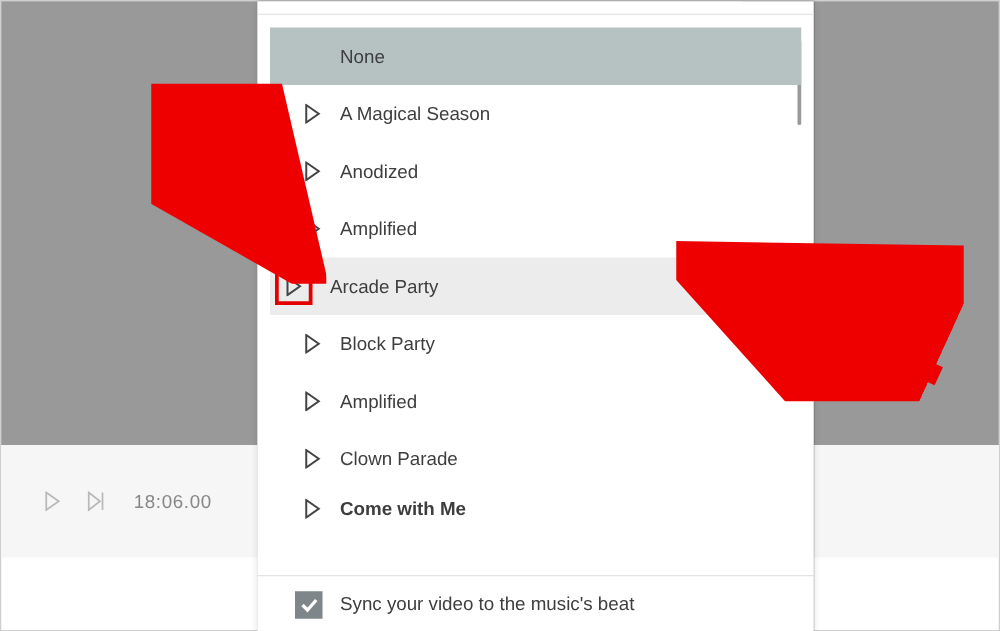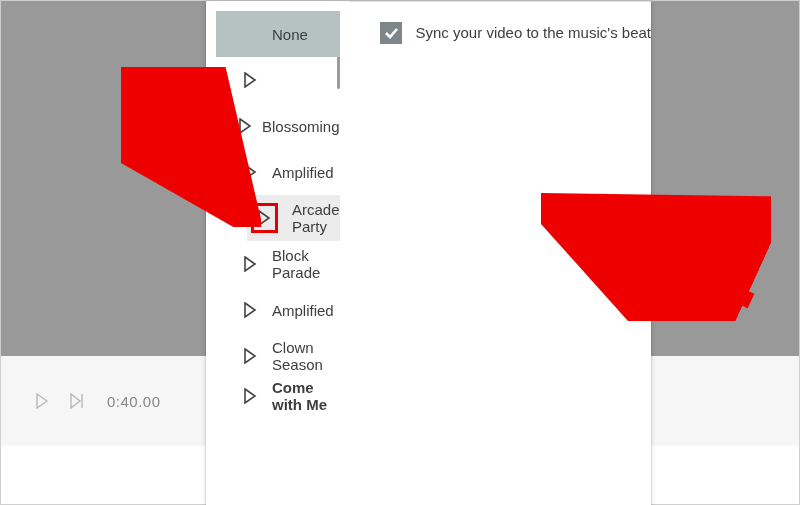--- a/index.html
+++ b/index.html
@@ -59,7 +59,7 @@
     background: #fff;
     box-shadow: 0 0 6px rgba(0,0,0,.15), 0 0 1px rgba(0,0,0,.4);
     display: flex;
-    flex-direction: row;
+    flex-direction: column;
   }
   .panel-head-gap { height: 11px; border-bottom: 1px solid #e6e6e6; }
 

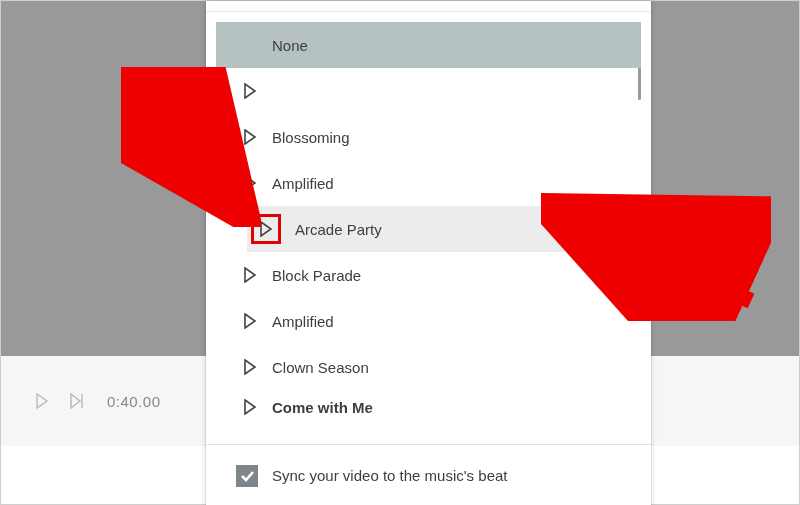--- a/index.html
+++ b/index.html
@@ -173,6 +173,7 @@
                 <polygon points="2,1 12,8 2,15" fill="none" stroke="#444" stroke-width="1.6"></polygon>
               </svg>
             </span>
+            <span class="label">A Magical Season</span>
           </div>
           <div class="row">
             <span class="play-slot">

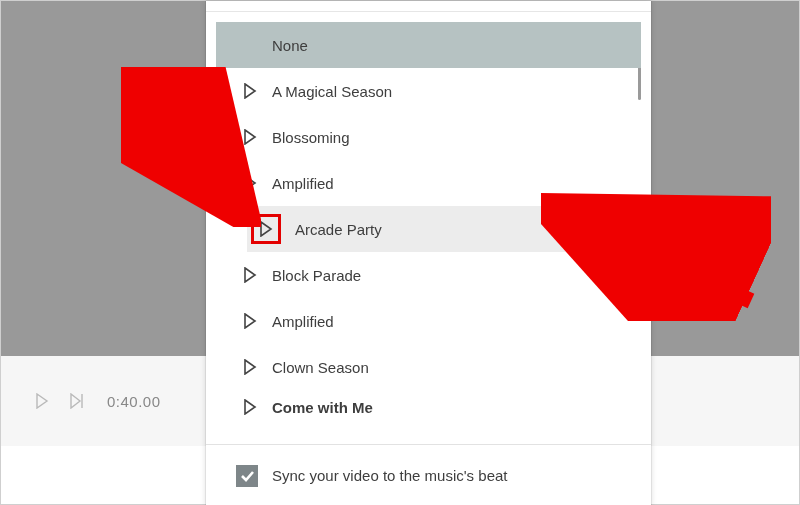--- a/index.html
+++ b/index.html
@@ -181,7 +181,7 @@
                 <polygon points="2,1 12,8 2,15" fill="none" stroke="#444" stroke-width="1.6"></polygon>
               </svg>
             </span>
-            <span class="label">Blossoming</span>
+            <span class="label">Anodized</span>
           </div>
           <div class="row">
             <span class="play-slot">

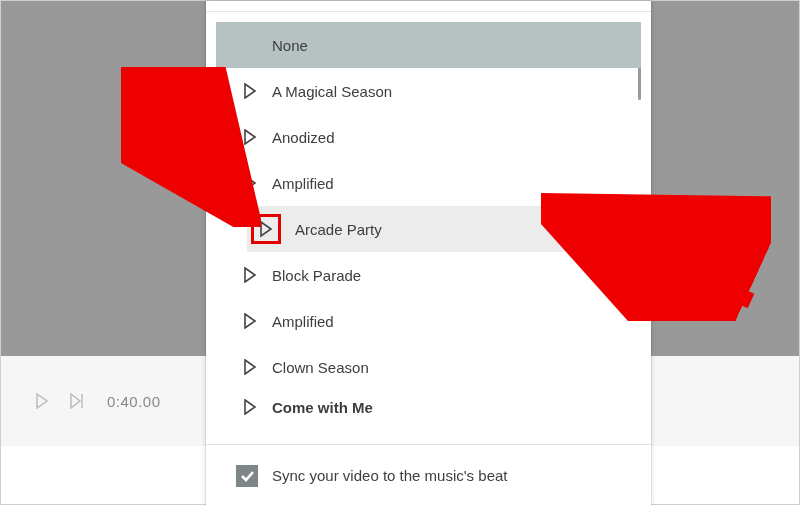--- a/index.html
+++ b/index.html
@@ -87,7 +87,7 @@
   }
   .row .label { flex: 1; }
   .row.selected { background: #b6c2c2; }
-  .row.hovered  { background: #ececec; margin-left: 31px; }
+  .row.hovered  { background: #ececec; }
   .row.cutoff   { height: 34px; overflow: hidden; font-weight: bold; }
 
   .row.highlighted-play .play-slot {

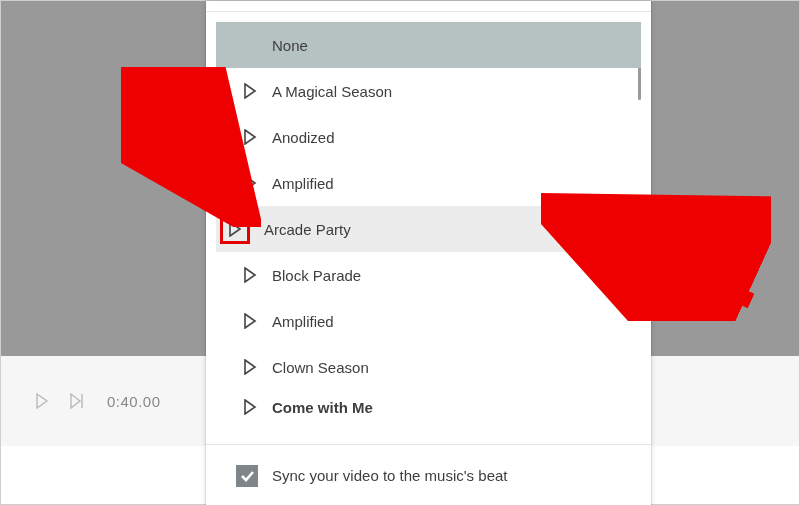--- a/index.html
+++ b/index.html
@@ -205,7 +205,7 @@
                 <polygon points="2,1 12,8 2,15" fill="none" stroke="#444" stroke-width="1.6"></polygon>
               </svg>
             </span>
-            <span class="label">Block Parade</span>
+            <span class="label">Block Party</span>
           </div>
           <div class="row">
             <span class="play-slot">

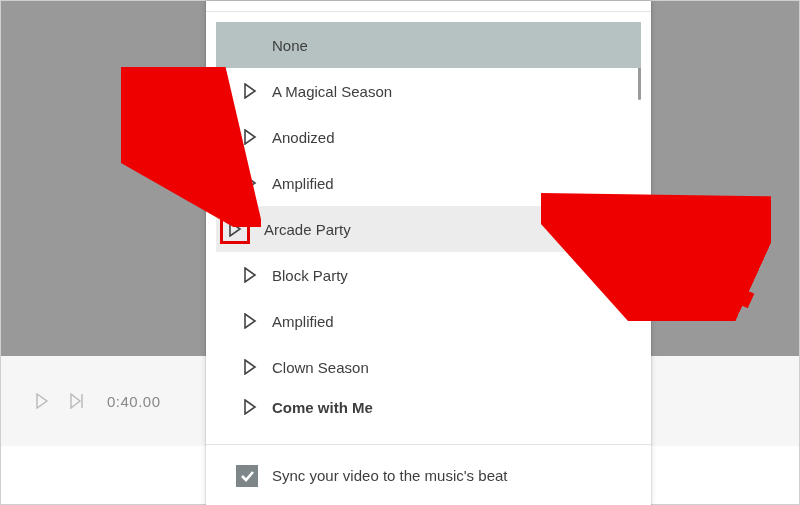--- a/index.html
+++ b/index.html
@@ -221,7 +221,7 @@
                 <polygon points="2,1 12,8 2,15" fill="none" stroke="#444" stroke-width="1.6"></polygon>
               </svg>
             </span>
-            <span class="label">Clown Season</span>
+            <span class="label">Clown Parade</span>
           </div>
           <div class="row cutoff">
             <span class="play-slot">

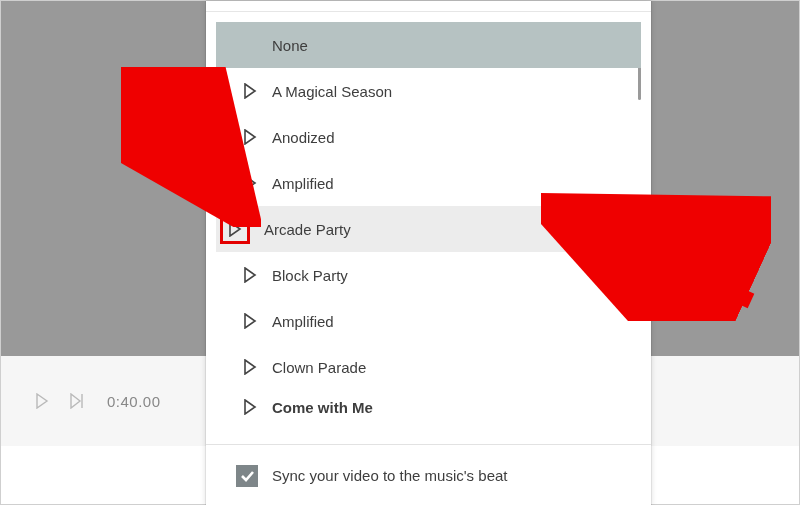--- a/index.html
+++ b/index.html
@@ -154,7 +154,7 @@
         <line x1="13" y1="1" x2="13" y2="15" stroke="#b9b9b9" stroke-width="1.4"></line>
       </svg>
     </span>
-    <span class="time">0:40.00</span>
+    <span class="time">18:06.00</span>
   </div>
 
   <div class="panel">

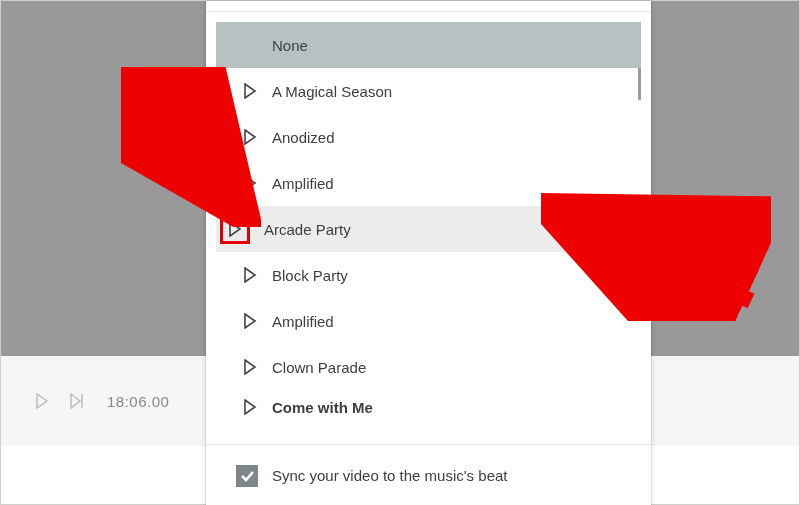--- a/index.html
+++ b/index.html
@@ -110,7 +110,7 @@
 
   .panel-footer {
     border-top: 1px solid #e2e2e2;
-    height: 62px;
+    height: 46px;
     display: flex;
     align-items: center;
     gap: 14px;

